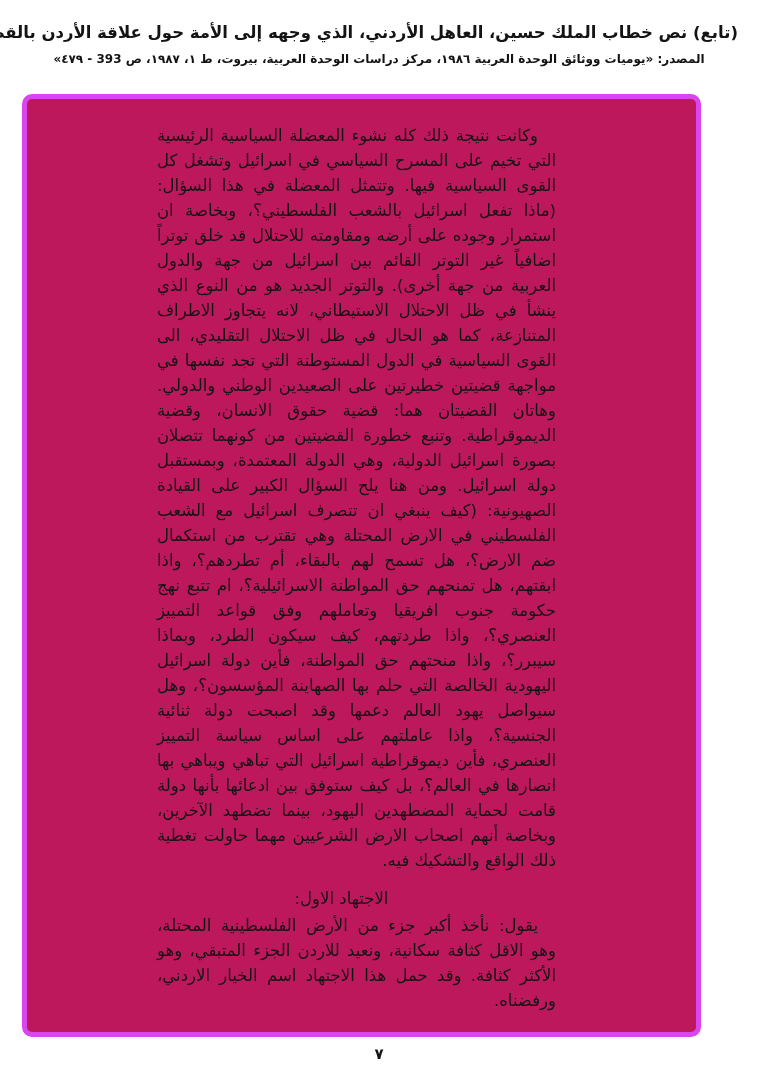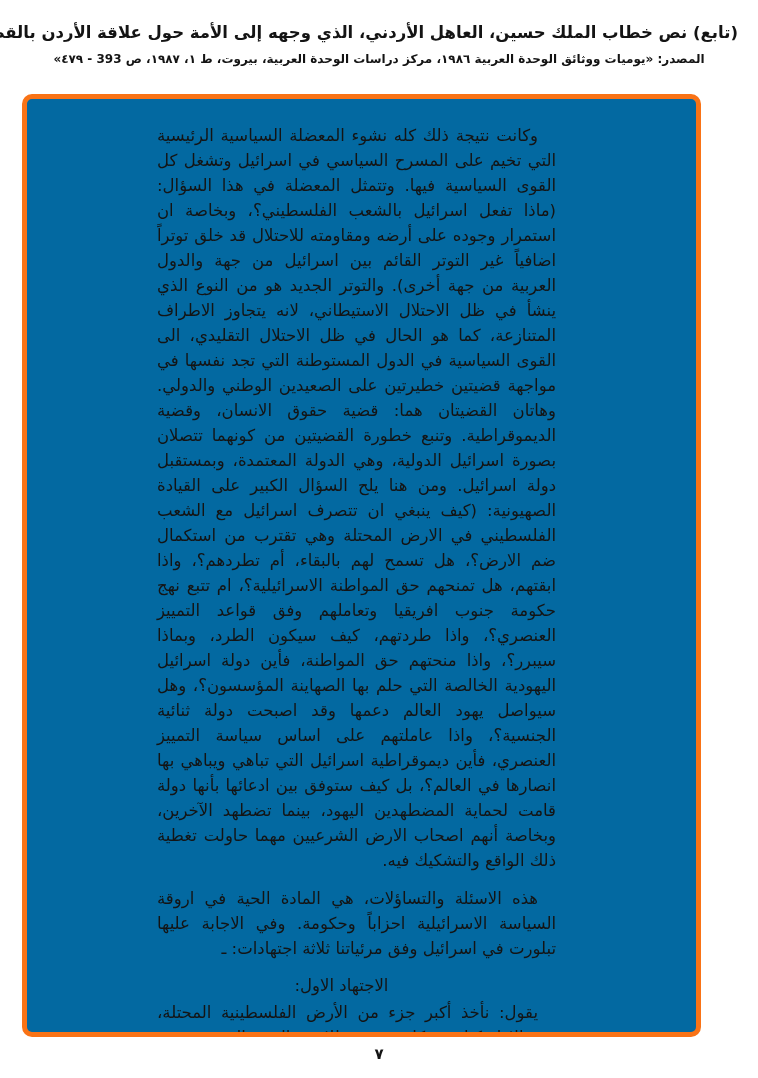--- a/index.html
+++ b/index.html
@@ -48,9 +48,9 @@
     width: 679px;
     height: 943px;
     box-sizing: border-box;
-    border: 5px solid #f97316;
+    border: 5px solid #d946ef;
     border-radius: 10px;
-    background: #0369a1;
+    background: #be185d;
     overflow: hidden;
   }
 

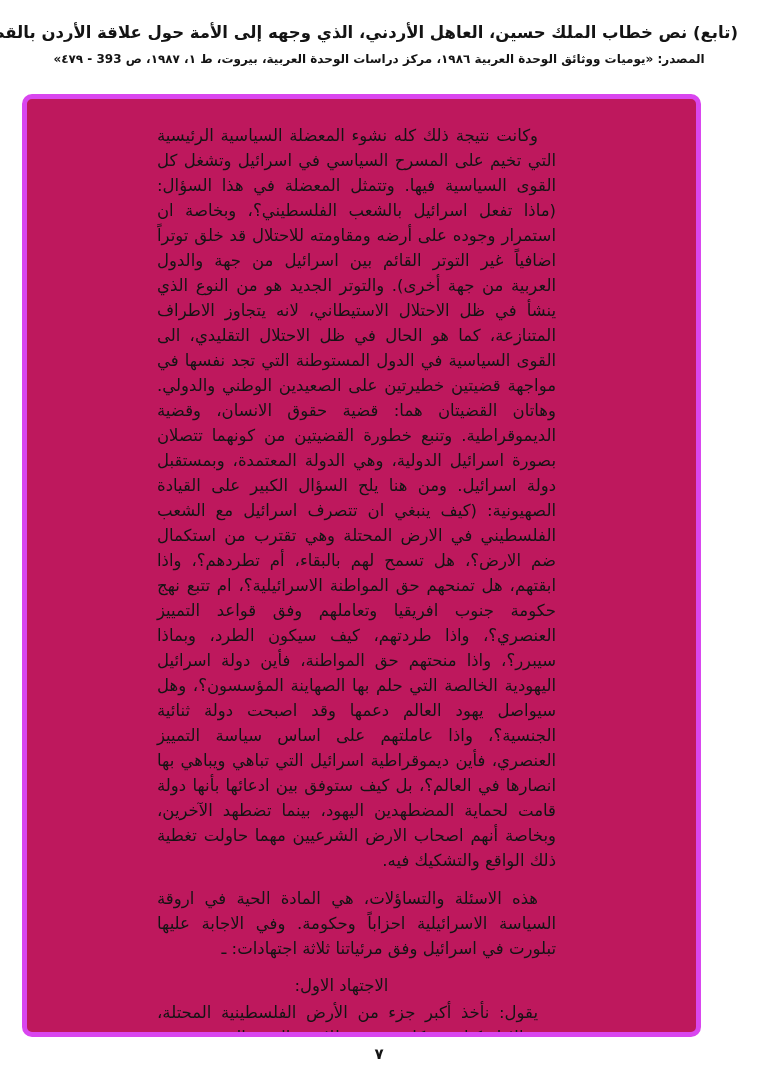--- a/index.html
+++ b/index.html
@@ -104,7 +104,6 @@
 
     <p class="para">وكانت نتيجة ذلك كله نشوء المعضلة السياسية الرئيسية التي تخيم على المسرح السياسي في اسرائيل وتشغل كل القوى السياسية فيها. وتتمثل المعضلة في هذا السؤال: (ماذا تفعل اسرائيل بالشعب الفلسطيني؟، وبخاصة ان استمرار وجوده على أرضه ومقاومته للاحتلال قد خلق توتراً اضافياً غير التوتر القائم بين اسرائيل من جهة والدول العربية من جهة أخرى). والتوتر الجديد هو من النوع الذي ينشأ في ظل الاحتلال الاستيطاني، لانه يتجاوز الاطراف المتنازعة، كما هو الحال في ظل الاحتلال التقليدي، الى القوى السياسية في الدول المستوطنة التي تجد نفسها في مواجهة قضيتين خطيرتين على الصعيدين الوطني والدولي. وهاتان القضيتان هما: قضية حقوق الانسان، وقضية الديموقراطية. وتنبع خطورة القضيتين من كونهما تتصلان بصورة اسرائيل الدولية، وهي الدولة المعتمدة، وبمستقبل دولة اسرائيل. ومن هنا يلح السؤال الكبير على القيادة الصهيونية: (كيف ينبغي ان تتصرف اسرائيل مع الشعب الفلسطيني في الارض المحتلة وهي تقترب من استكمال ضم الارض؟، هل تسمح لهم بالبقاء، أم تطردهم؟، واذا ابقتهم، هل تمنحهم حق المواطنة الاسرائيلية؟، ام تتبع نهج حكومة جنوب افريقيا وتعاملهم وفق قواعد التمييز العنصري؟، واذا طردتهم، كيف سيكون الطرد، وبماذا سيبرر؟، واذا منحتهم حق المواطنة، فأين دولة اسرائيل اليهودية الخالصة التي حلم بها الصهاينة المؤسسون؟، وهل سيواصل يهود العالم دعمها وقد اصبحت دولة ثنائية الجنسية؟، واذا عاملتهم على اساس سياسة التمييز العنصري، فأين ديموقراطية اسرائيل التي تباهي ويباهي بها انصارها في العالم؟، بل كيف ستوفق بين ادعائها بأنها دولة قامت لحماية المضطهدين اليهود، بينما تضطهد الآخرين، وبخاصة أنهم اصحاب الارض الشرعيين مهما حاولت تغطية ذلك الواقع والتشكيك فيه.</p>
 
-    <p class="para tight">هذه الاسئلة والتساؤلات، هي المادة الحية في اروقة السياسة الاسرائيلية احزاباً وحكومة. وفي الاجابة عليها تبلورت في اسرائيل وفق مرئياتنا ثلاثة اجتهادات: ـ</p>
 
     <p class="heading">الاجتهاد الاول:</p>
 

